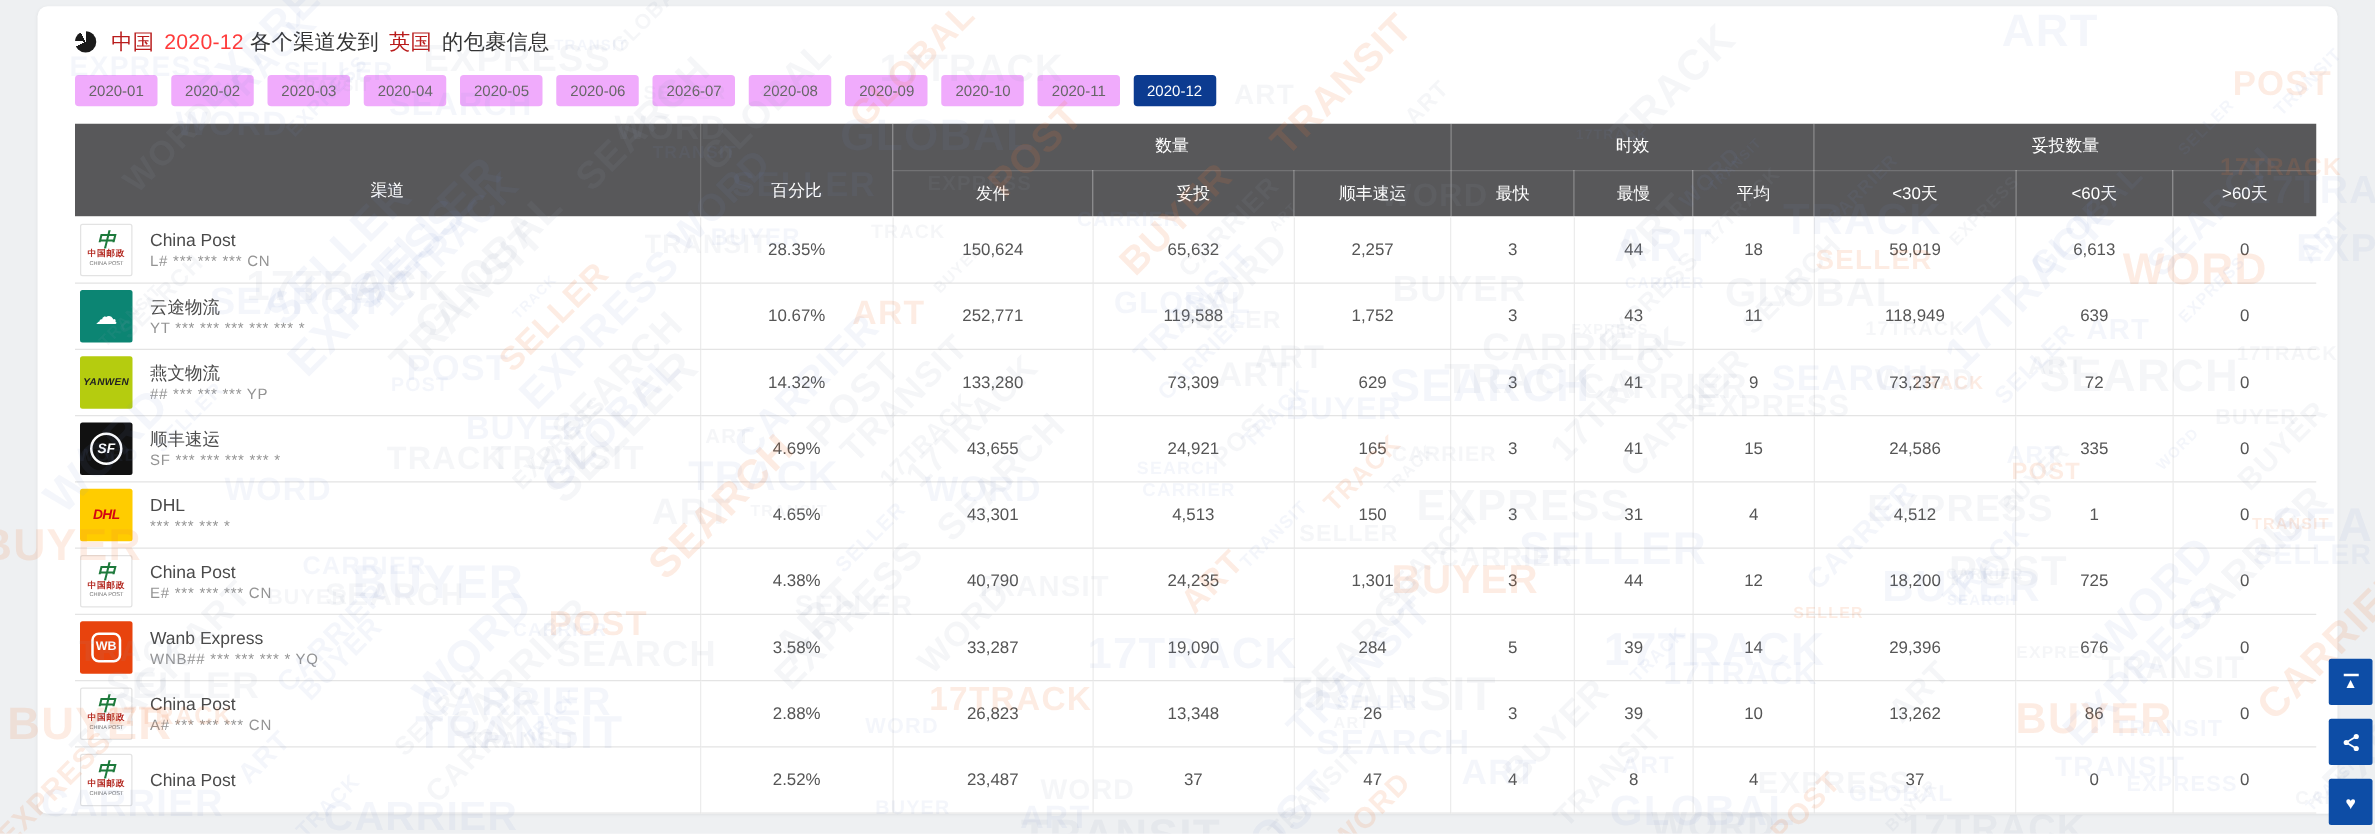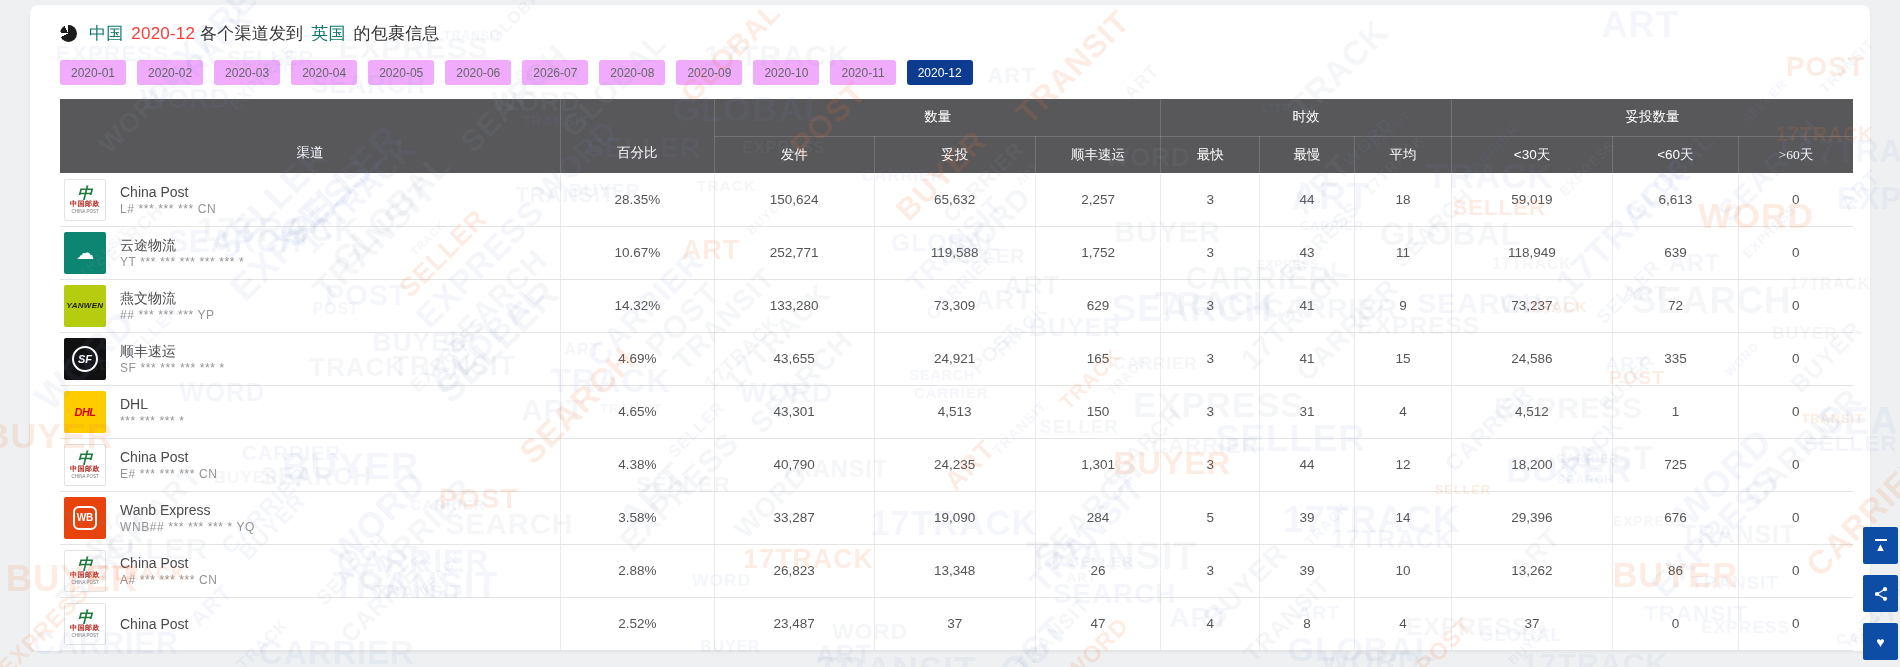--- a/index.html
+++ b/index.html
@@ -30,7 +30,7 @@
     flex:0 0 auto;
   }
   .page-title { font-size:17px; color:#333; letter-spacing:0.2px; }
-  .page-title .t-orange { color:#0f766e; }
+  .page-title .t-orange { color:#b91c1c; }
   .page-title .t-red { color:#ff3b3b; }
   .page-title span { margin-right:3px; }
 

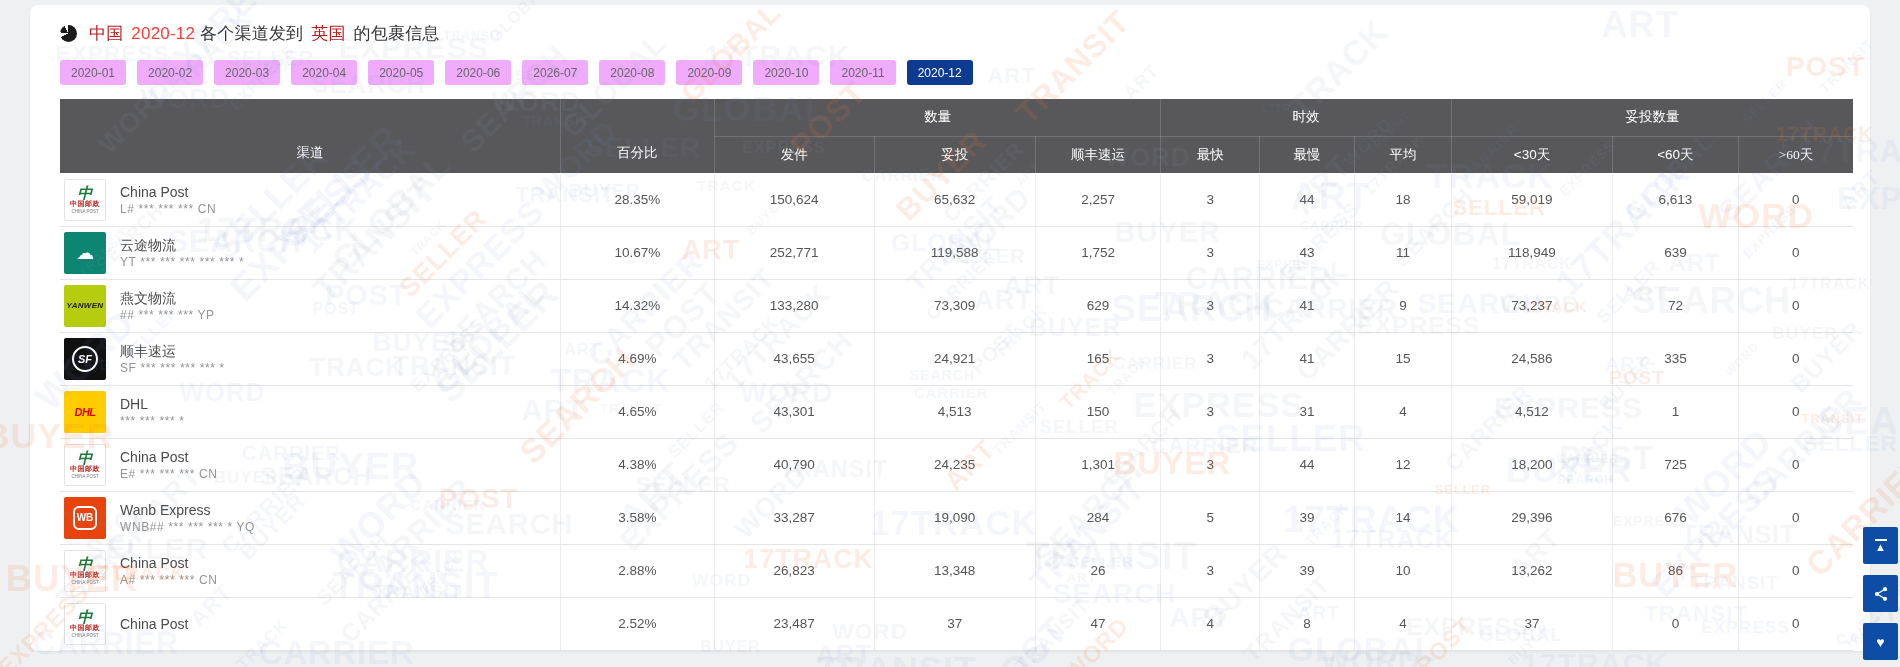--- a/index.html
+++ b/index.html
@@ -56,7 +56,7 @@
   }
   thead tr:first-child th { border-top:none; }
   thead th:first-child { border-left:none; }
-  thead th:last-child { border-right:none;font-family:Liberation Serif, serif; }
+  thead th:last-child { border-right:none; }
   thead th.span2 { vertical-align:bottom; padding-bottom:11px; }
   tbody td {
     height:53px; font-size:13.5px; color:#555; text-align:center;

